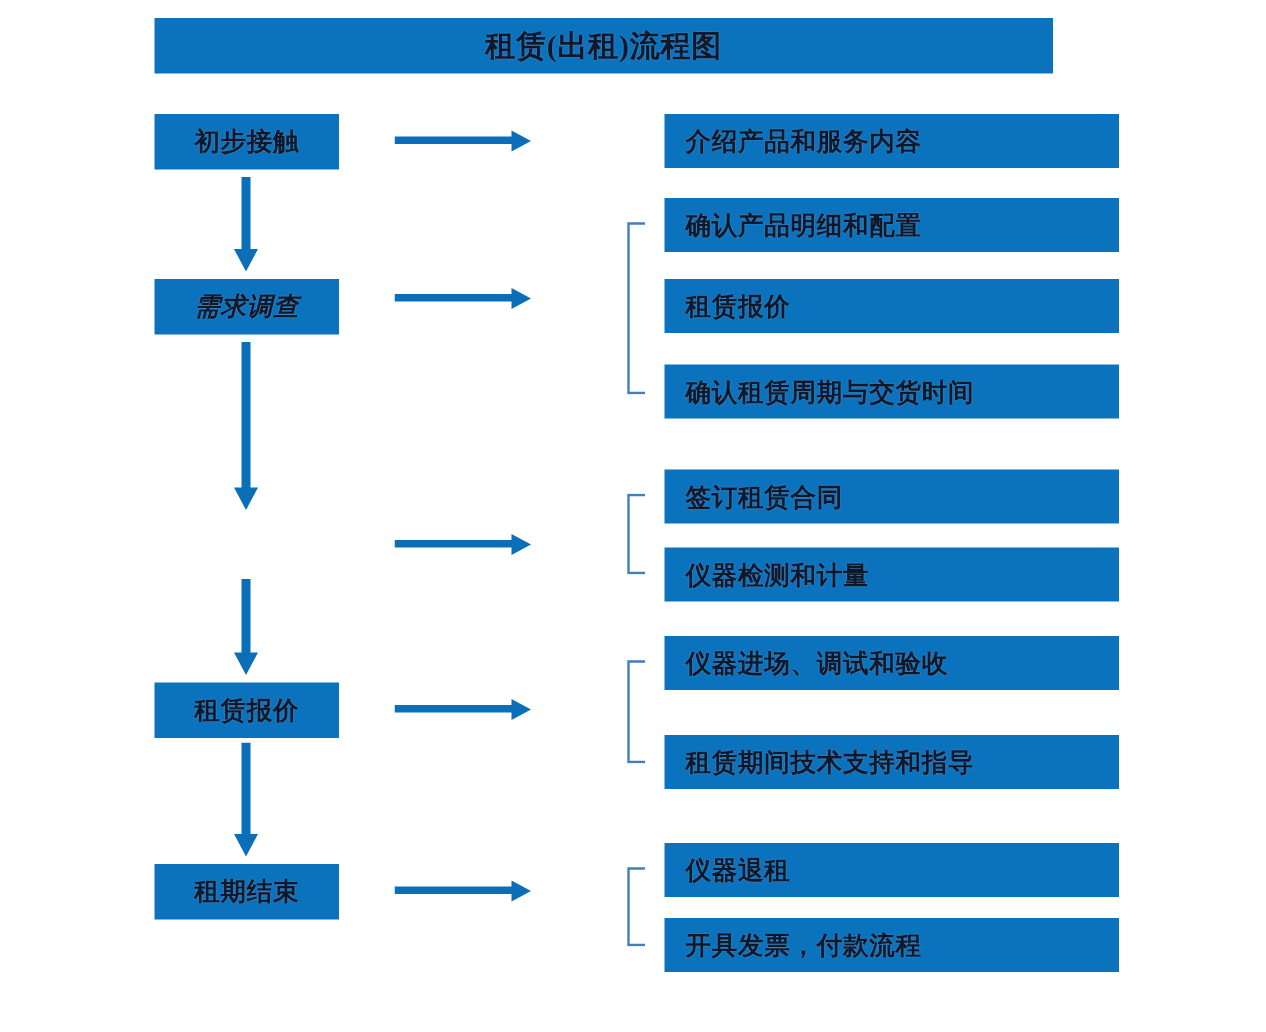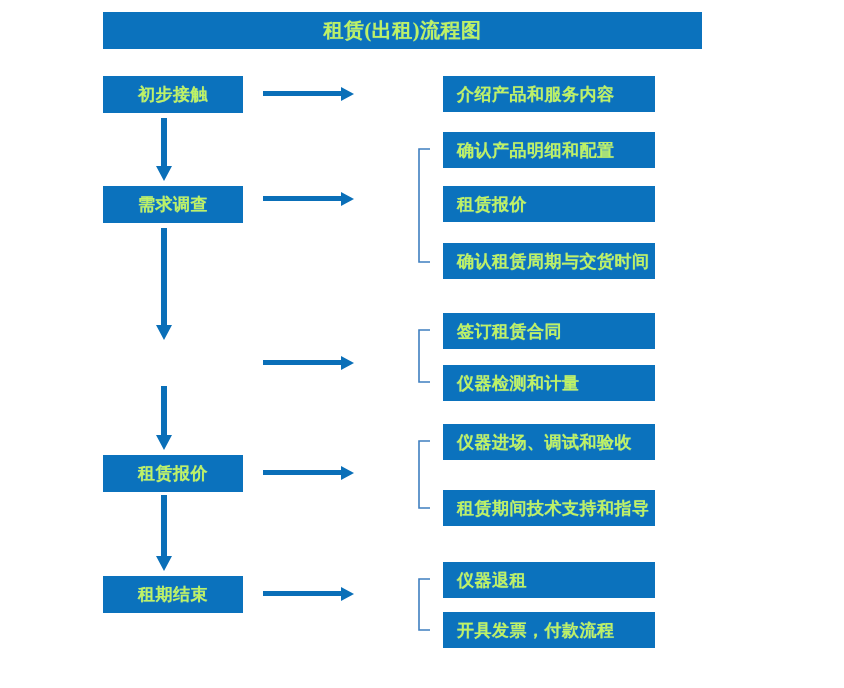--- a/index.html
+++ b/index.html
@@ -23,7 +23,7 @@
   .box {
     position: absolute;
     background: #0b72bd;
-    color: #bef264;
+    color: #0f172a;
     display: flex;
     align-items: center;
     box-sizing: border-box;

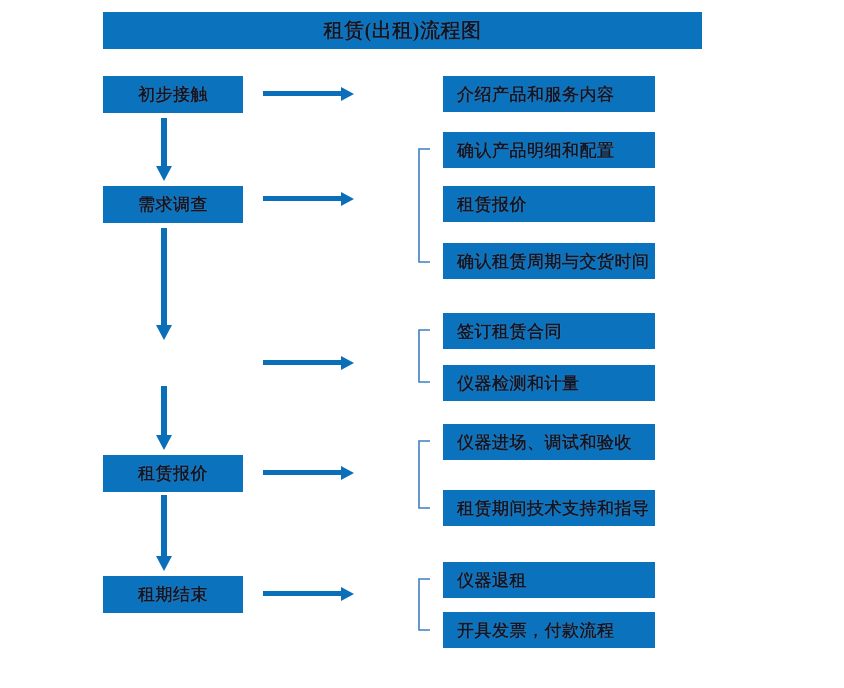--- a/index.html
+++ b/index.html
@@ -41,7 +41,7 @@
   }
   .stage-box {
     left: 103px;
-    width: 140px;
+    width: 123px;
     height: 37px;
     justify-content: center;
     font-size: 17px;

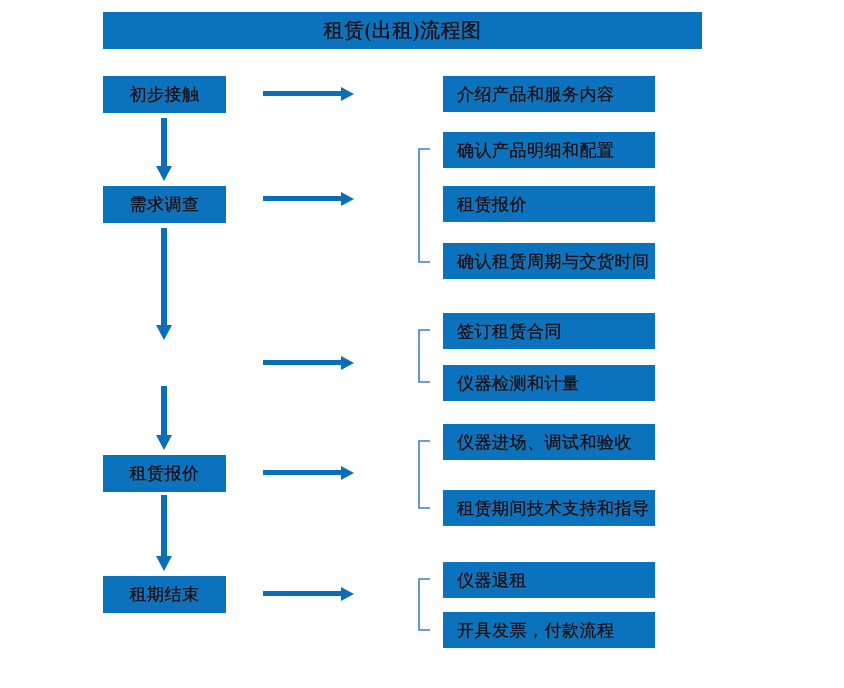--- a/index.html
+++ b/index.html
@@ -49,7 +49,7 @@
   }
   .detail-box {
     left: 443px;
-    width: 212px;
+    width: 303px;
     height: 36px;
     justify-content: flex-start;
     padding-left: 14px;

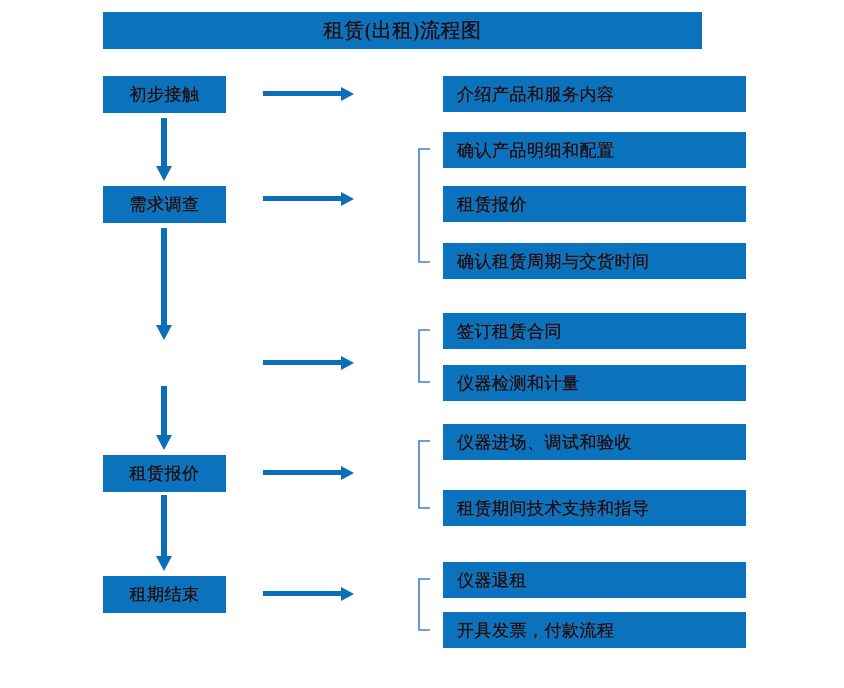--- a/index.html
+++ b/index.html
@@ -86,7 +86,7 @@
   <div class="box stage-box" style="top:76px;">
     <span>初步接触</span>
   </div>
-  <div class="box stage-box" style="top:186px;">
+  <div class="box stage-box" style="top:186px;font-style:italic;">
     <span>需求调查</span>
   </div>
   <div class="box stage-box" style="top:455px;">

